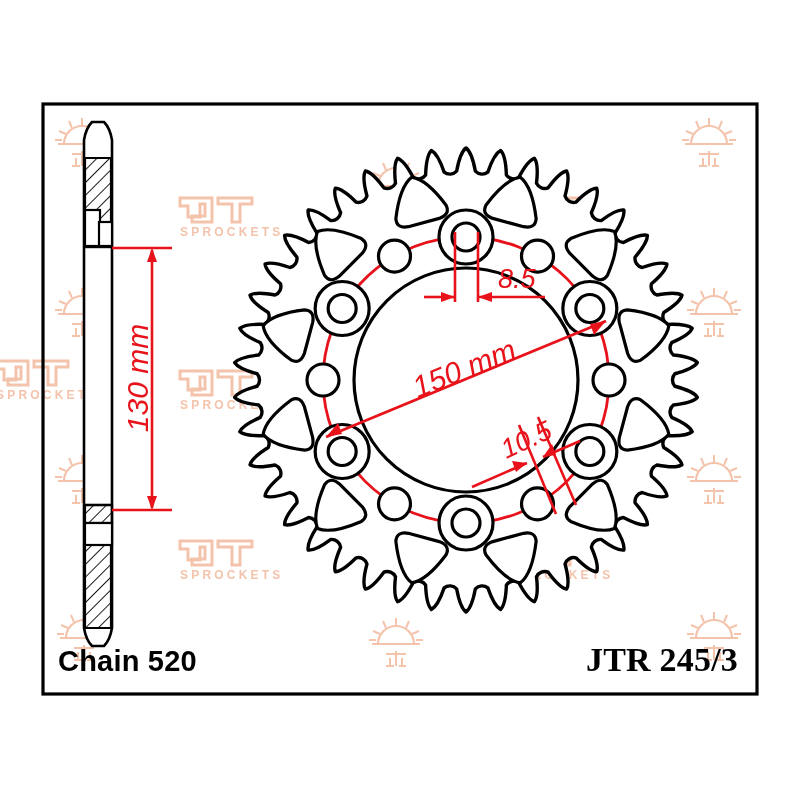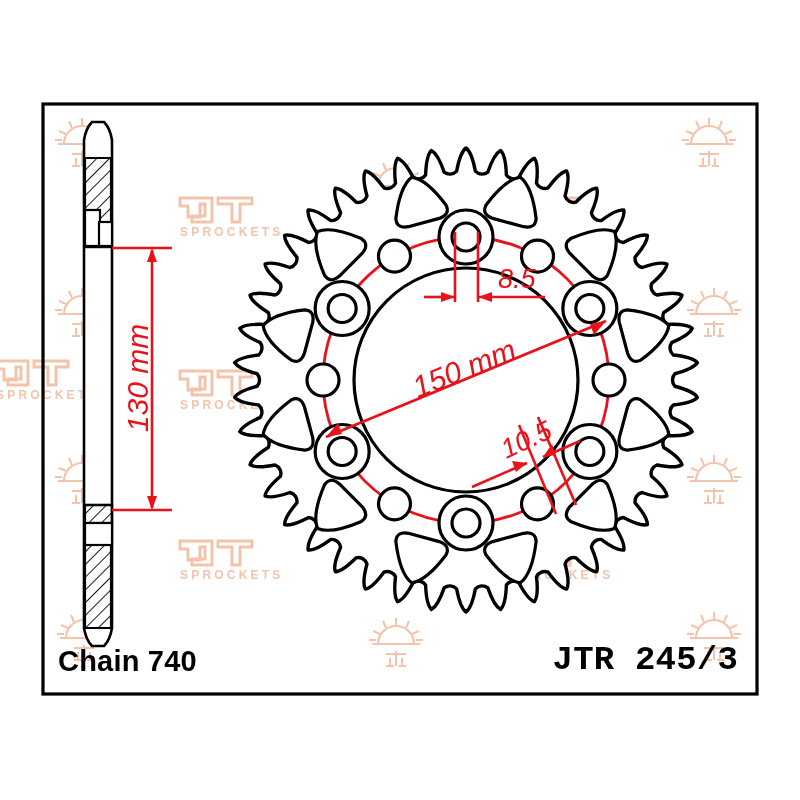--- a/index.html
+++ b/index.html
@@ -180,7 +180,7 @@
     </g>
   </svg>
 
-  <div class="lbl-chain">Chain 740</div>
+  <div class="lbl-chain">Chain 520</div>
   <div class="lbl-part">JTR 245/3</div>
 
 </div>

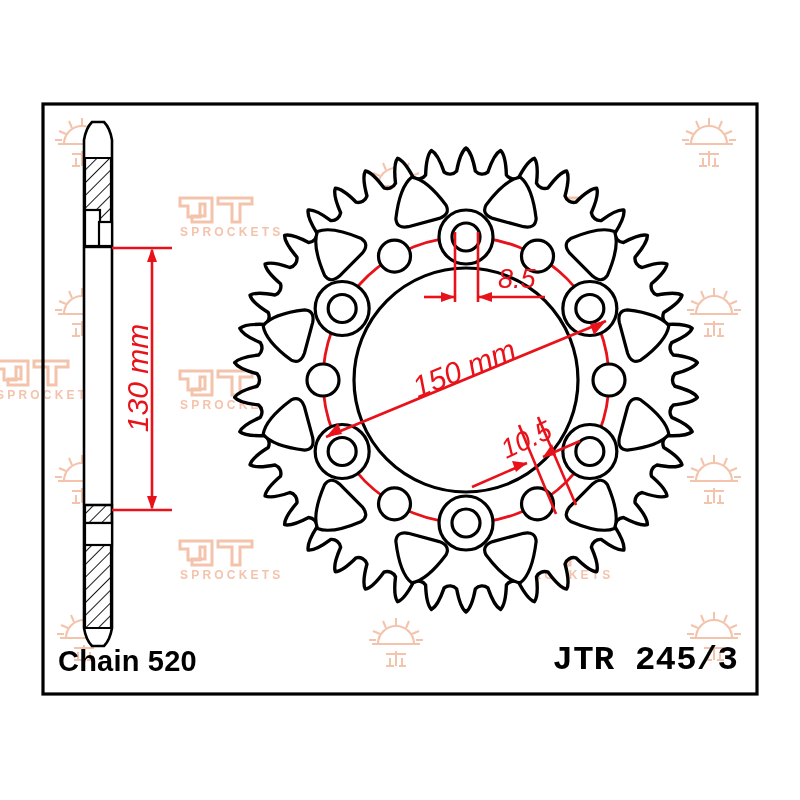--- a/index.html
+++ b/index.html
@@ -15,7 +15,7 @@
   }
   .lbl-part{
     position:absolute;right:62px;top:641px;
-    font-family:Liberation Mono, monospace;
+    font-family:Liberation Serif, serif;
     font-size:34px;font-weight:bold;color:#000;letter-spacing:.2px;
     white-space:nowrap;
   }

